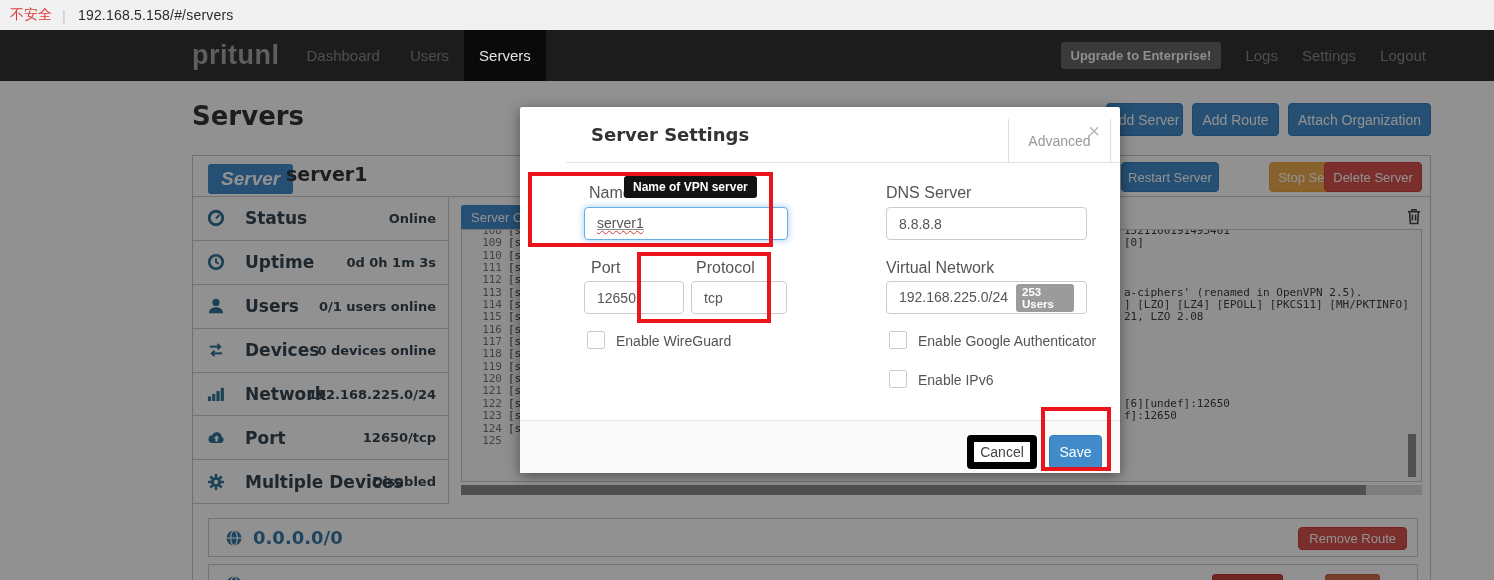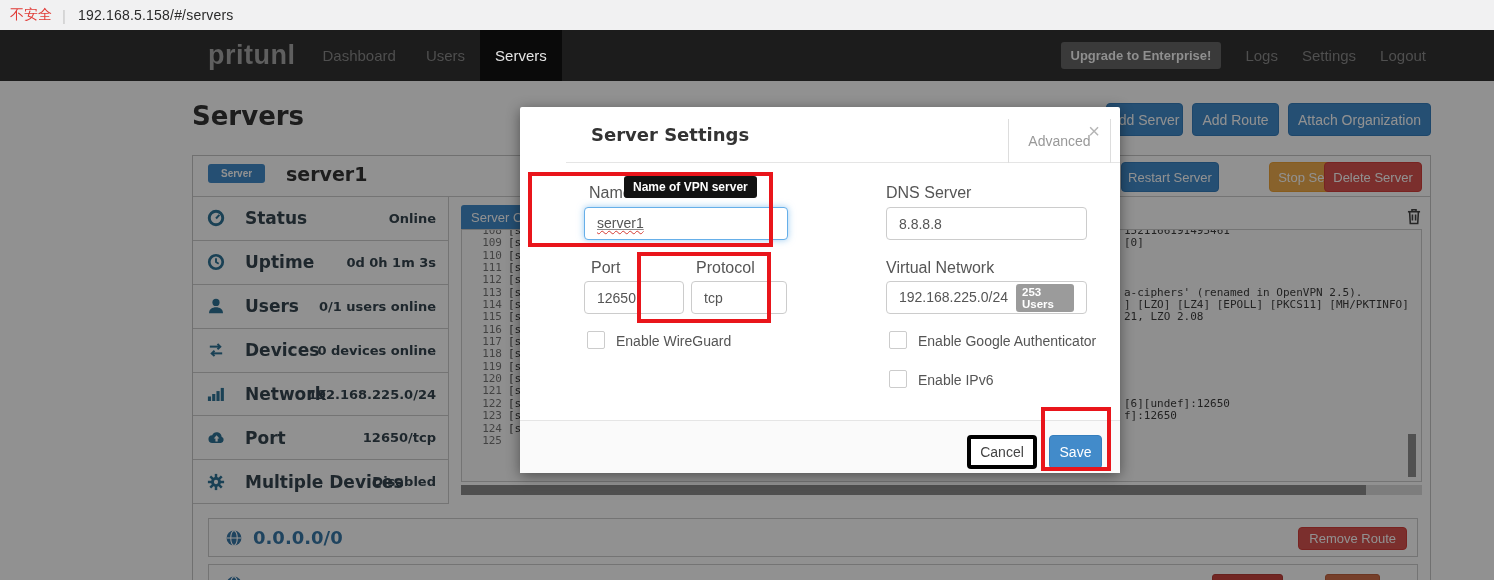--- a/index.html
+++ b/index.html
@@ -15,7 +15,7 @@
 
   
   .navbar { position:absolute; left:0; top:30px; width:1494px; height:51px; background:#1c1c1c;
-    display:flex; align-items:stretch;padding-left:16px; }
+    display:flex; align-items:stretch; }
   .logo { color:#5f5f5f; font-size:27px; font-weight:bold; letter-spacing:0.5px;
     margin-left:192px; align-self:center; }
   .nav-link { color:#4f4f4f; font-size:15px; line-height:51px; padding:0 15px; cursor:pointer; }

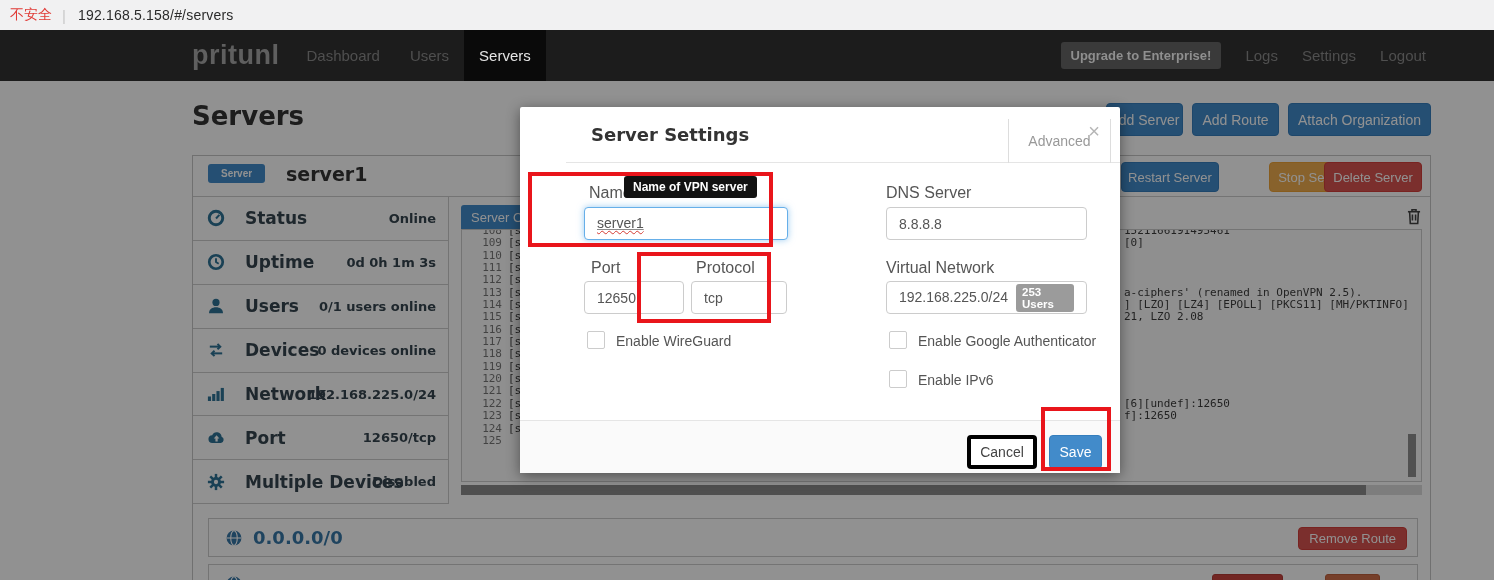--- a/index.html
+++ b/index.html
@@ -50,7 +50,7 @@
     background:#fff; border:1px solid #c6c6c6; }
   .panel-header { position:absolute; left:0; top:0; width:100%; height:41px; border-bottom:1px solid #ccc; }
   .type-badge { position:absolute; left:15px; top:8px; background:#428bca; color:#fff; font-weight:bold;
-    font-size:10px; padding:4px 13px; border-radius:3px; cursor:pointer; }
+    font-size:19px; padding:4px 13px; border-radius:3px; cursor:pointer;font-style:italic; }
   .server-name { position:absolute; left:93px; top:7px; font-size:19px; font-weight:bold; color:#333;
     font-family:"DejaVu Sans", sans-serif; }
   .panel-action { position:absolute; top:6px; height:30px; font-size:13px; }

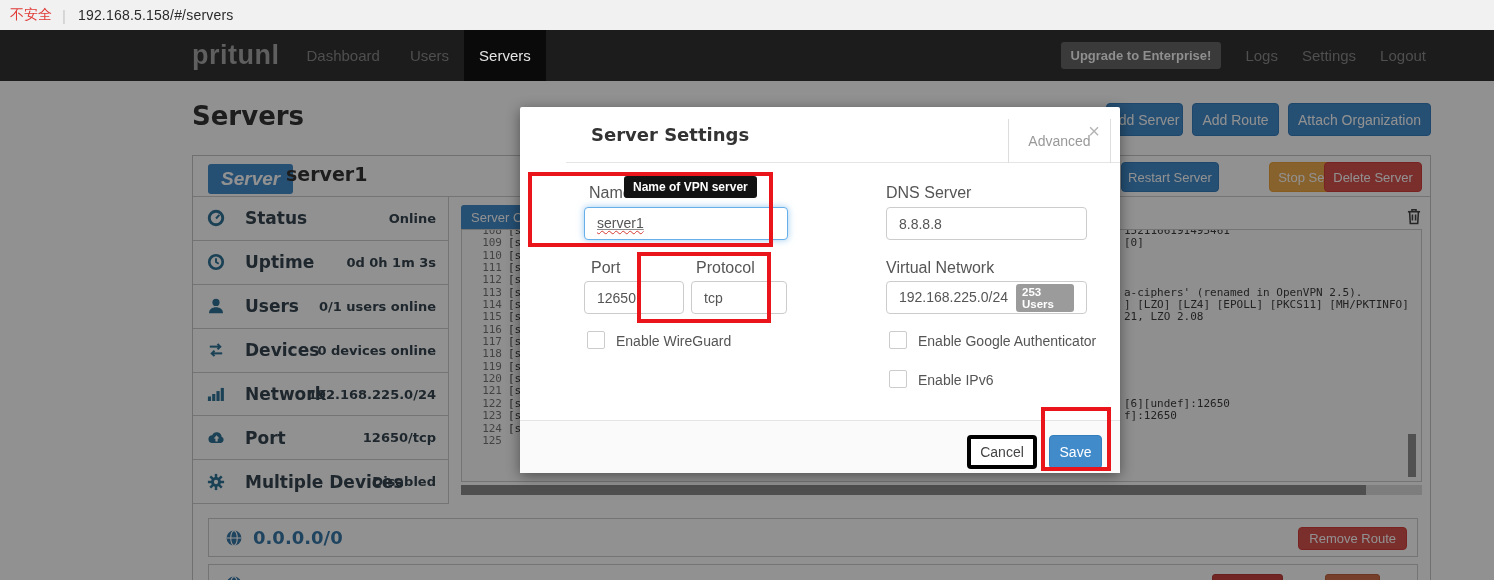--- a/index.html
+++ b/index.html
@@ -126,7 +126,7 @@
   .modal-footer { position:absolute; left:0; top:313px; width:100%; height:53px;
     background:#fafafa; border-top:1px solid #e5e5e5; }
   .btn-cancel { position:absolute; left:447px; top:14px; width:70px; height:34px; background:#fff;
-    border:4px solid #000000; color:#444; }
+    border:7px solid #000000; color:#444; }
   .btn-save { position:absolute; left:529px; top:14px; width:53px; height:34px; }
 
   

